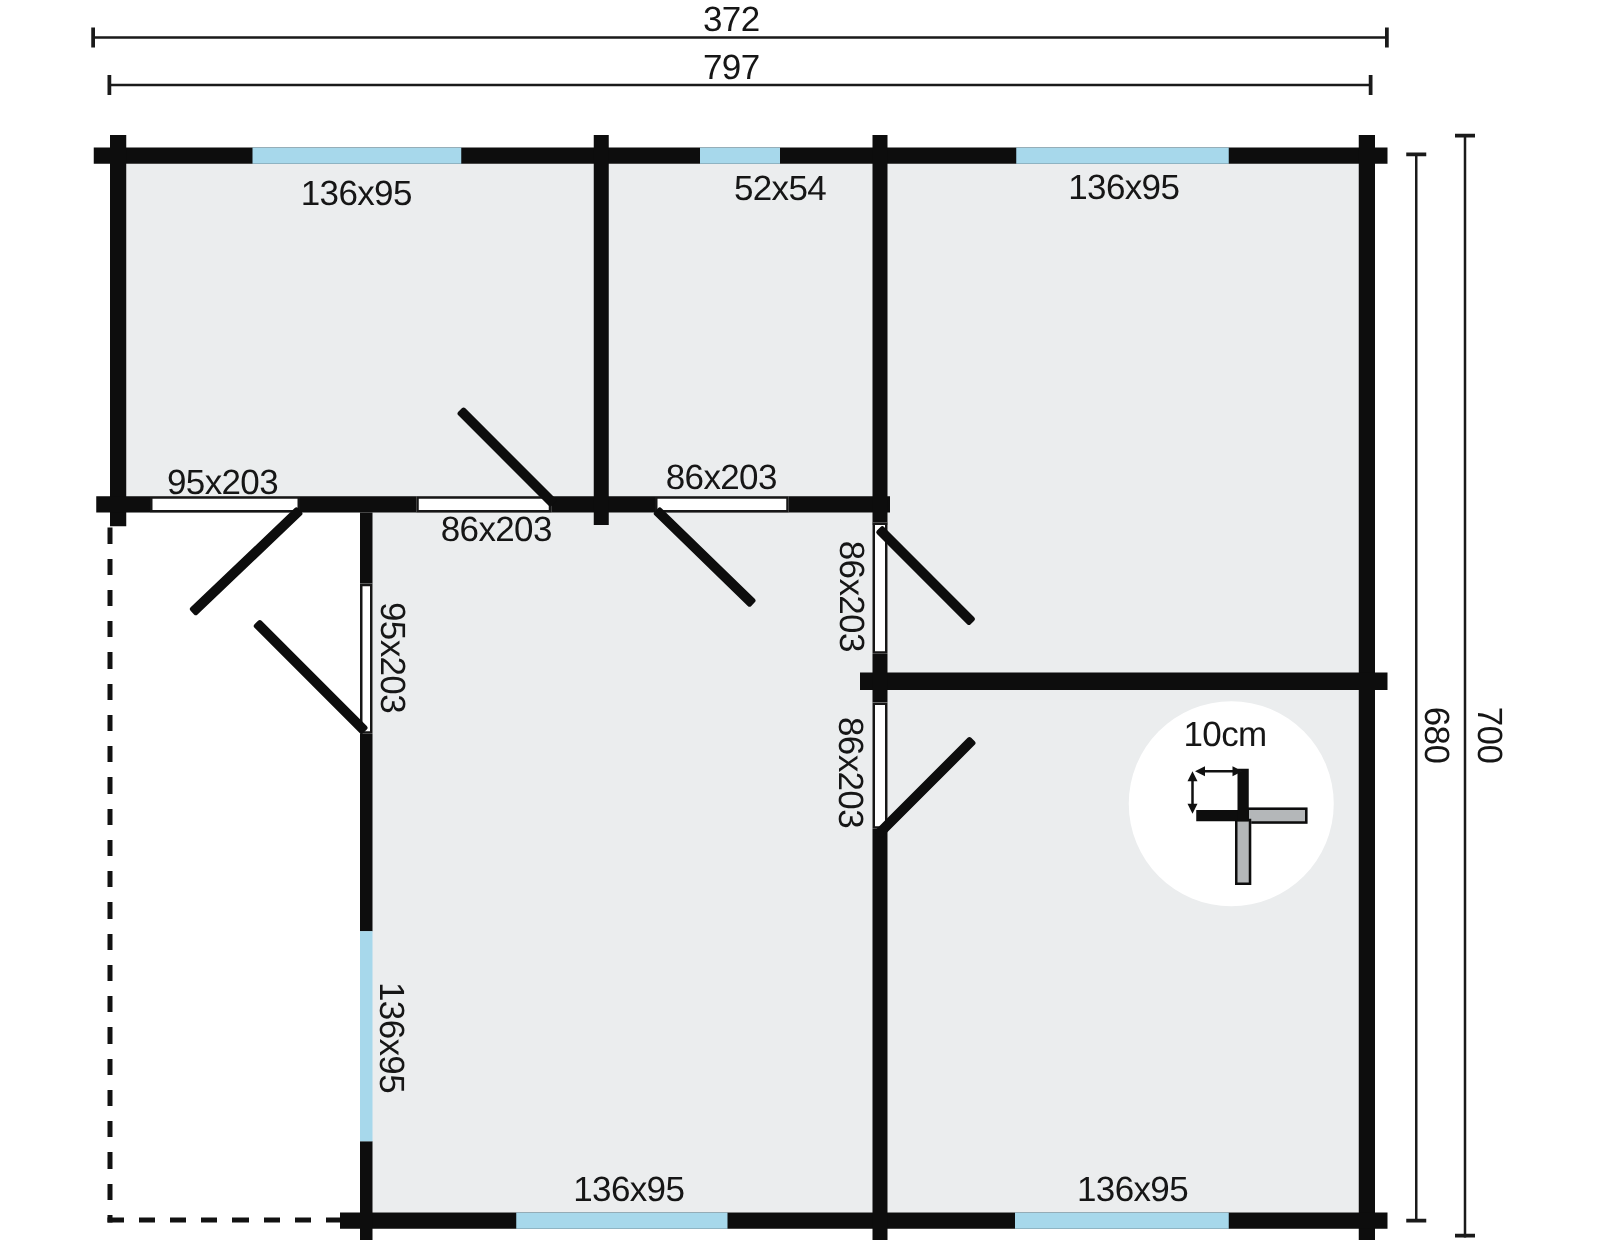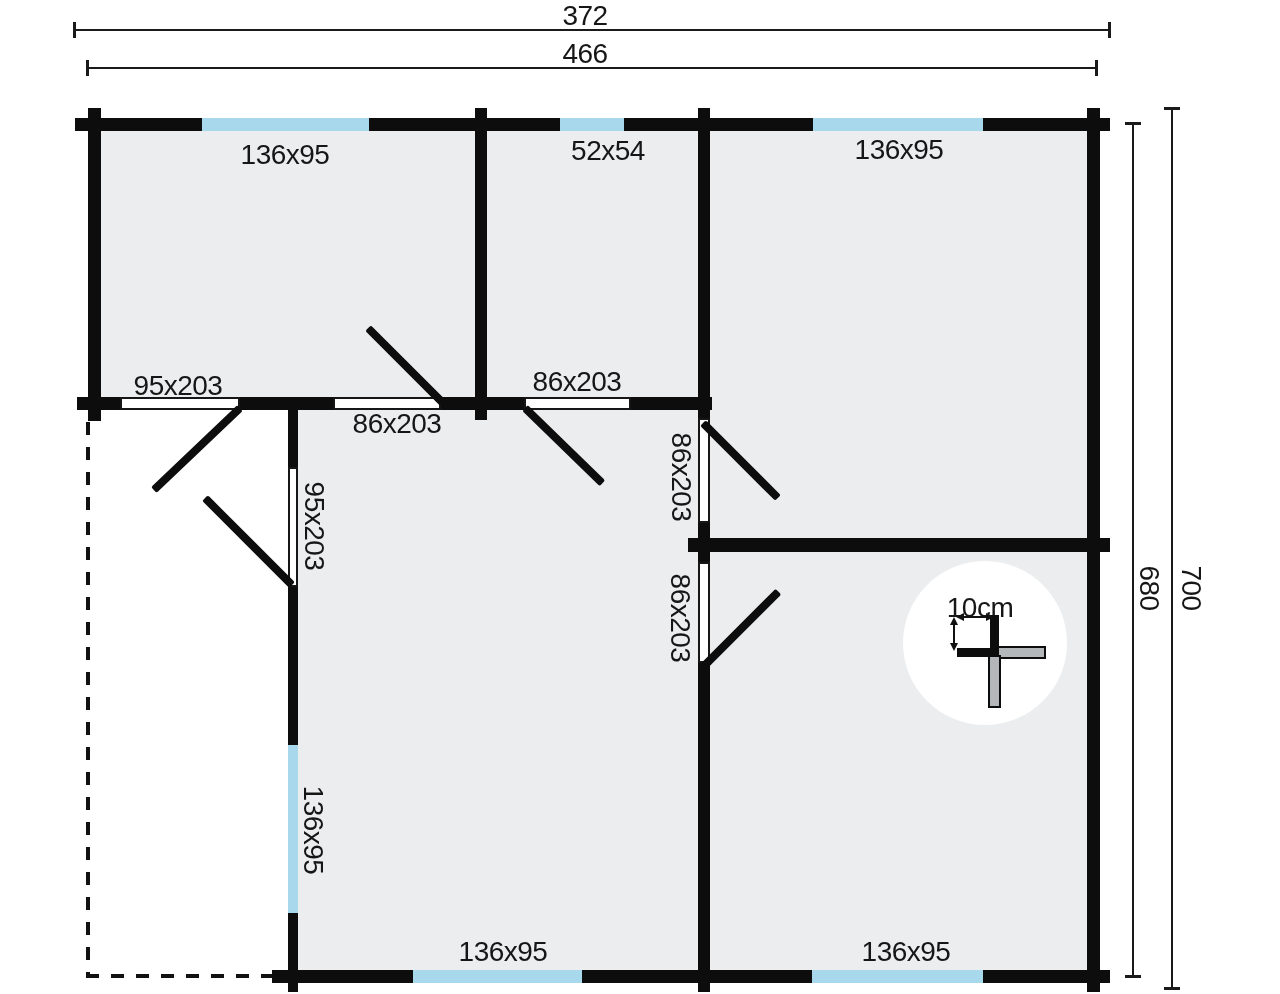--- a/index.html
+++ b/index.html
@@ -87,7 +87,7 @@
   <div class="dline" style="left:1164px;top:987px;width:16px;height:3px;"></div>
 
   <span class="lbl" style="left:585px;top:16px;">372</span>
-  <span class="lbl" style="left:585px;top:54px;">466</span>
+  <span class="lbl" style="left:585px;top:54px;">797</span>
   <span class="lbl v" style="left:1149px;top:588px;">680</span>
   <span class="lbl v" style="left:1191px;top:588px;">700</span>
 

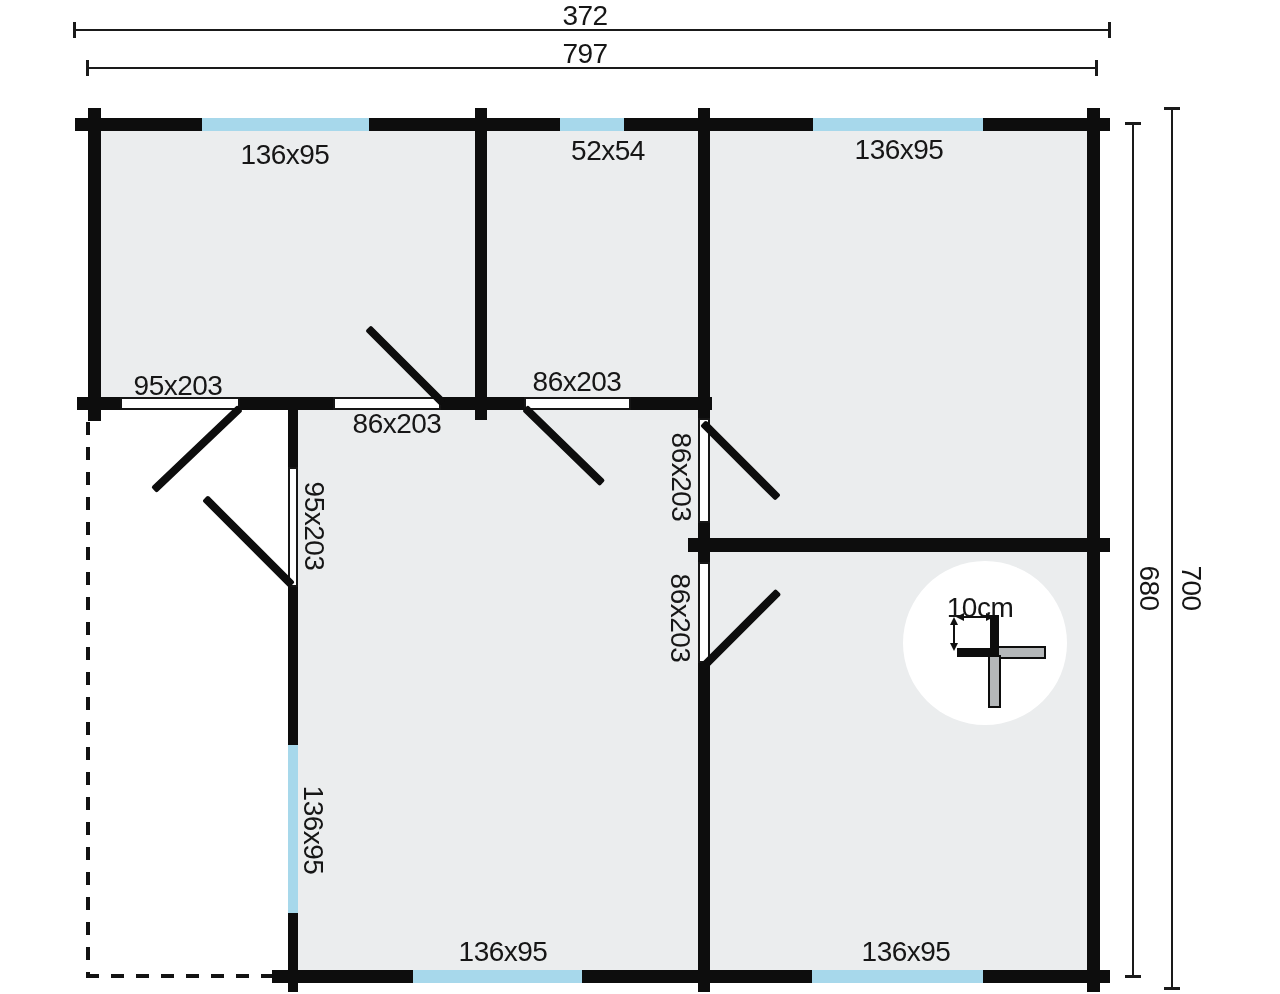--- a/index.html
+++ b/index.html
@@ -92,7 +92,7 @@
   <span class="lbl v" style="left:1191px;top:588px;">700</span>
 
   <span class="lbl" style="left:285px;top:155px;">136x95</span>
-  <span class="lbl" style="left:608px;top:151px;">52x54</span>
+  <span class="lbl" style="left:624px;top:151px;">52x54</span>
   <span class="lbl" style="left:899px;top:150px;">136x95</span>
   <span class="lbl v" style="left:313px;top:830px;">136x95</span>
   <span class="lbl" style="left:503px;top:952px;">136x95</span>

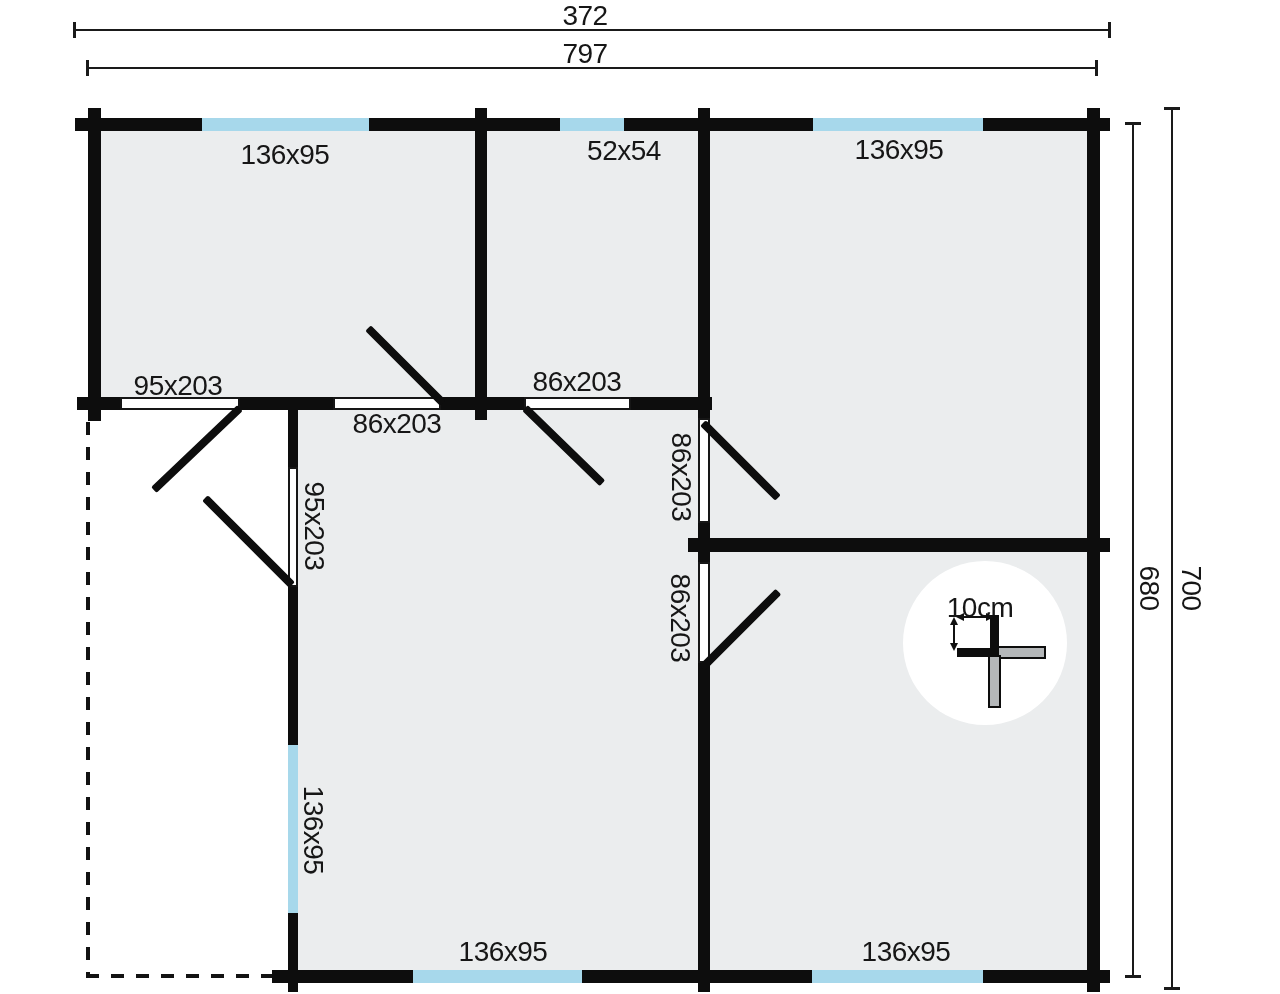--- a/index.html
+++ b/index.html
@@ -105,7 +105,7 @@
   <span class="lbl v" style="left:681px;top:477px;">86x203</span>
   <span class="lbl v" style="left:680px;top:618px;">86x203</span>
 
-  <span class="lbl" style="left:980px;top:588px;margin-top:20px;">10cm</span>
+  <span class="lbl" style="left:980px;top:588px;">10cm</span>
   <div class="graybar" style="left:997px;top:646px;width:49px;height:13px;"></div>
   <div class="graybar" style="left:988px;top:655px;width:13px;height:53px;"></div>
   <div class="blackbar" style="left:957px;top:648px;width:42px;height:9px;"></div>

